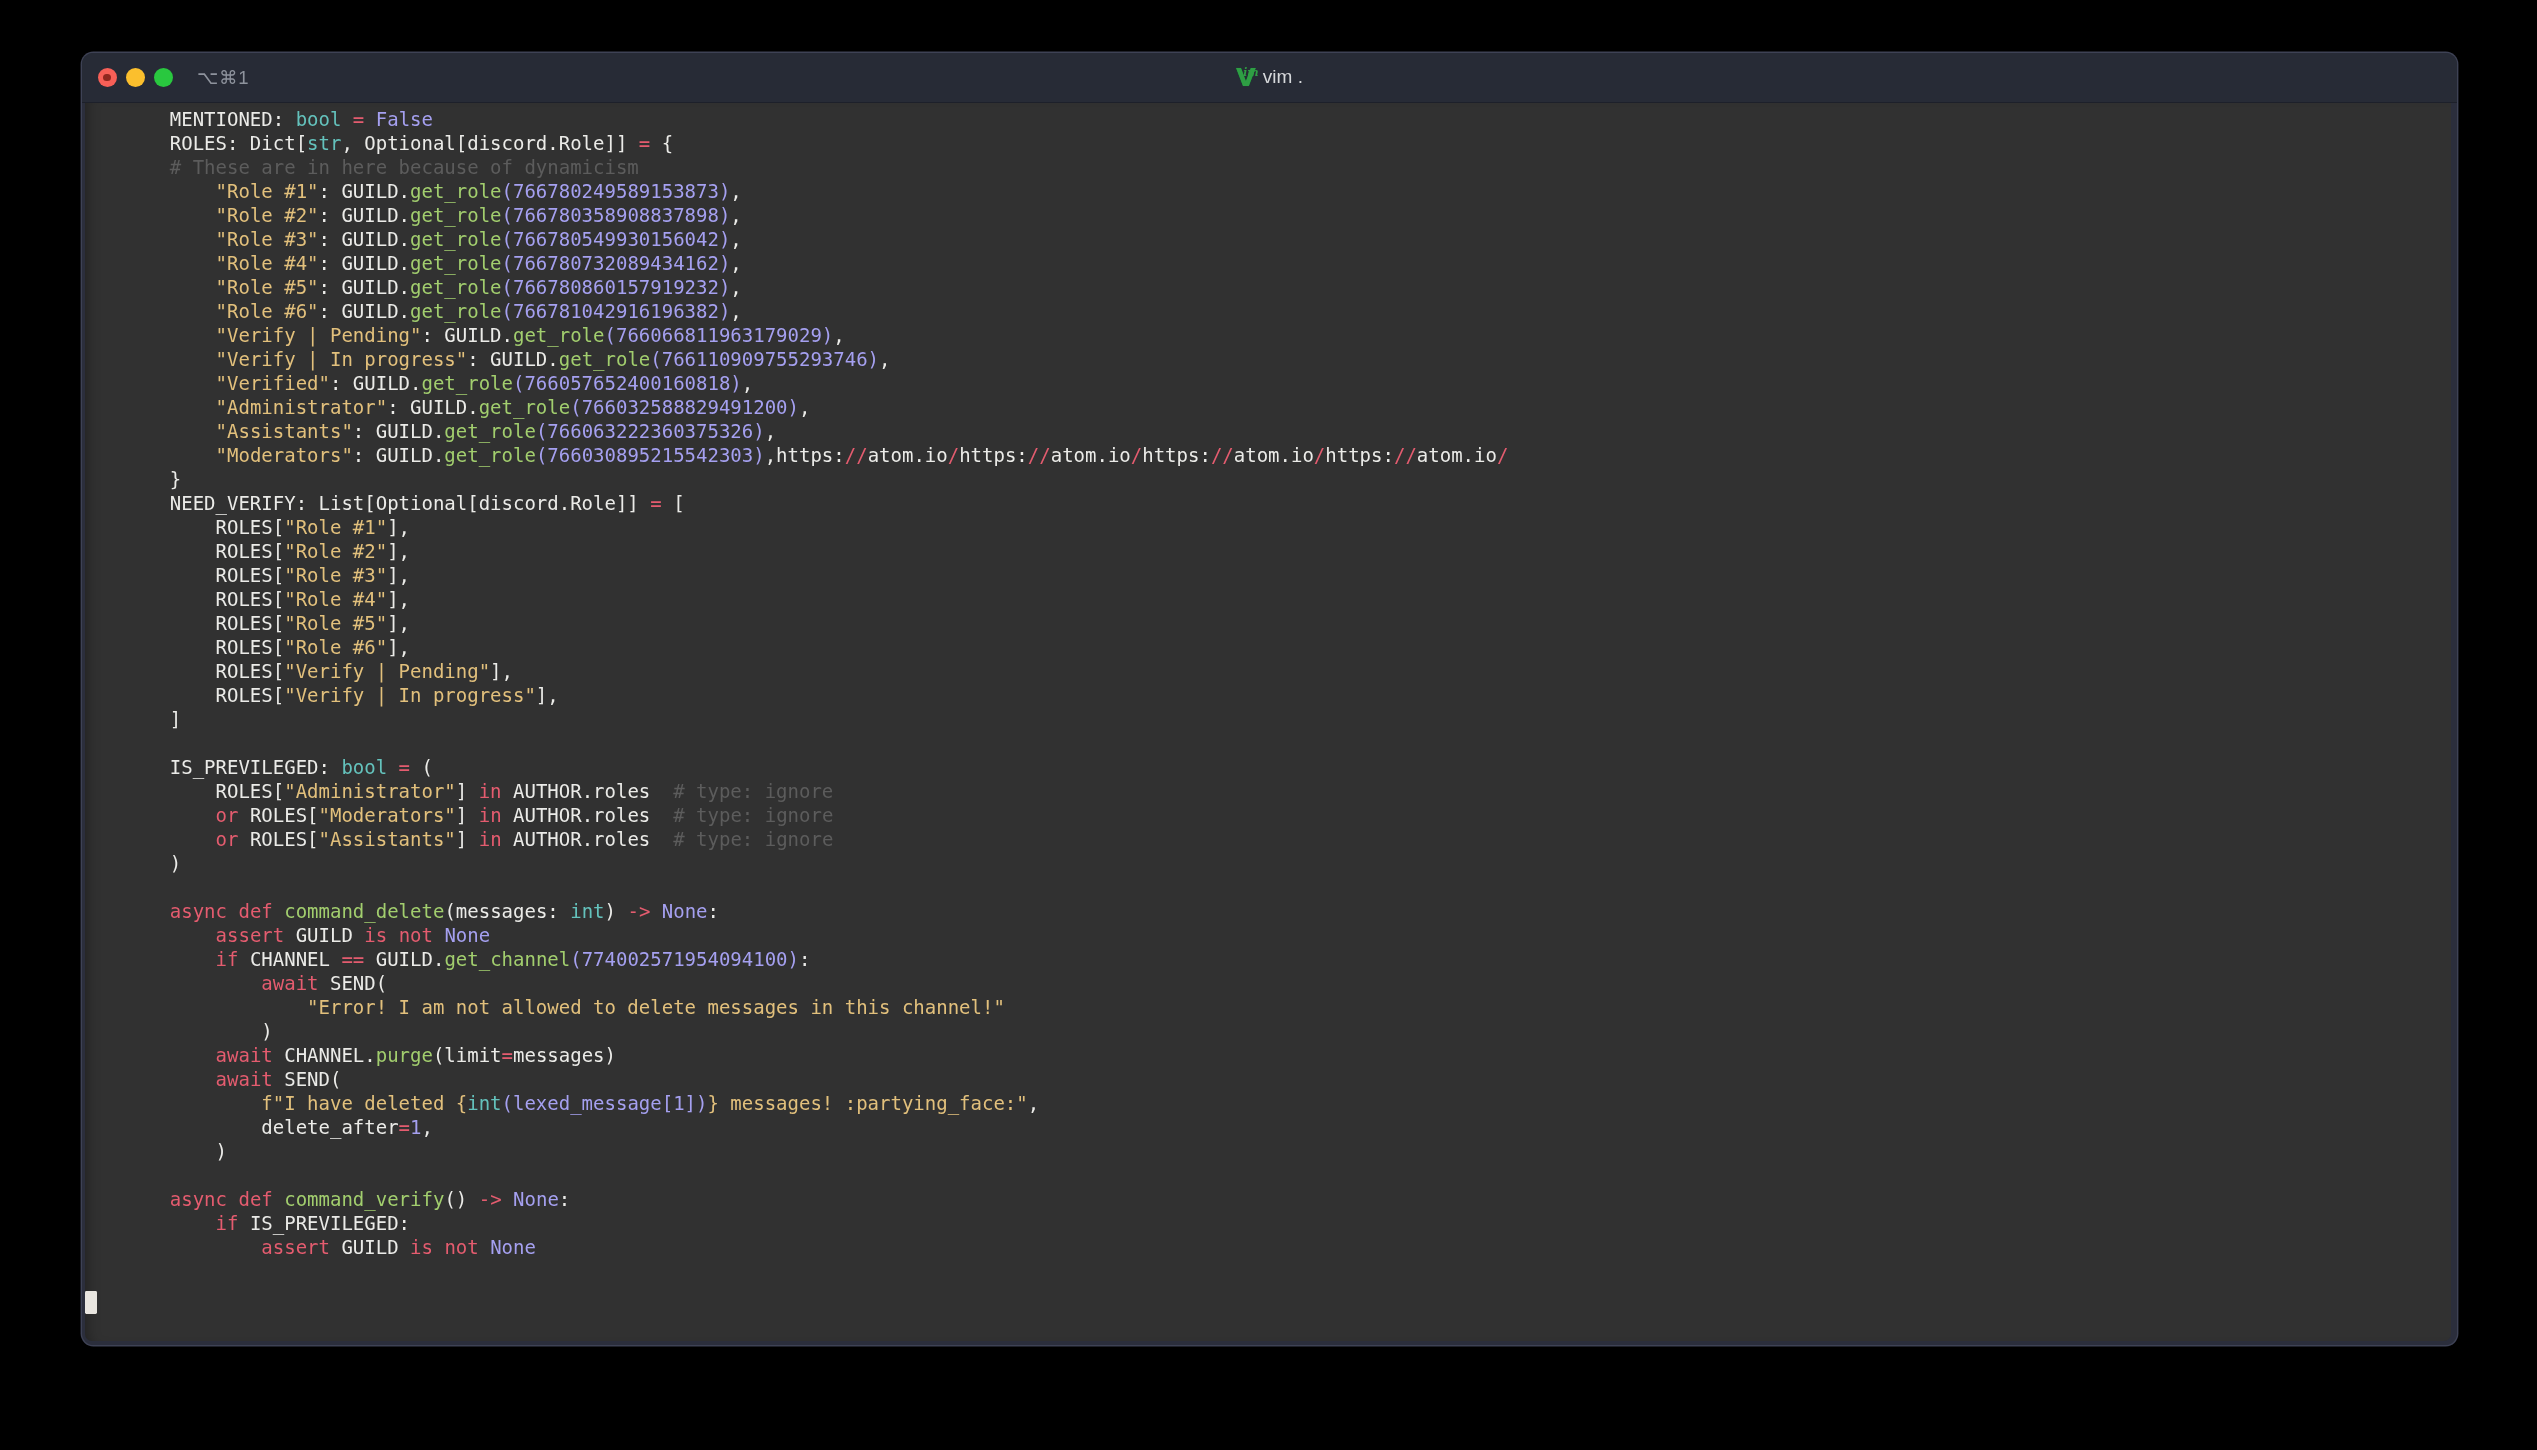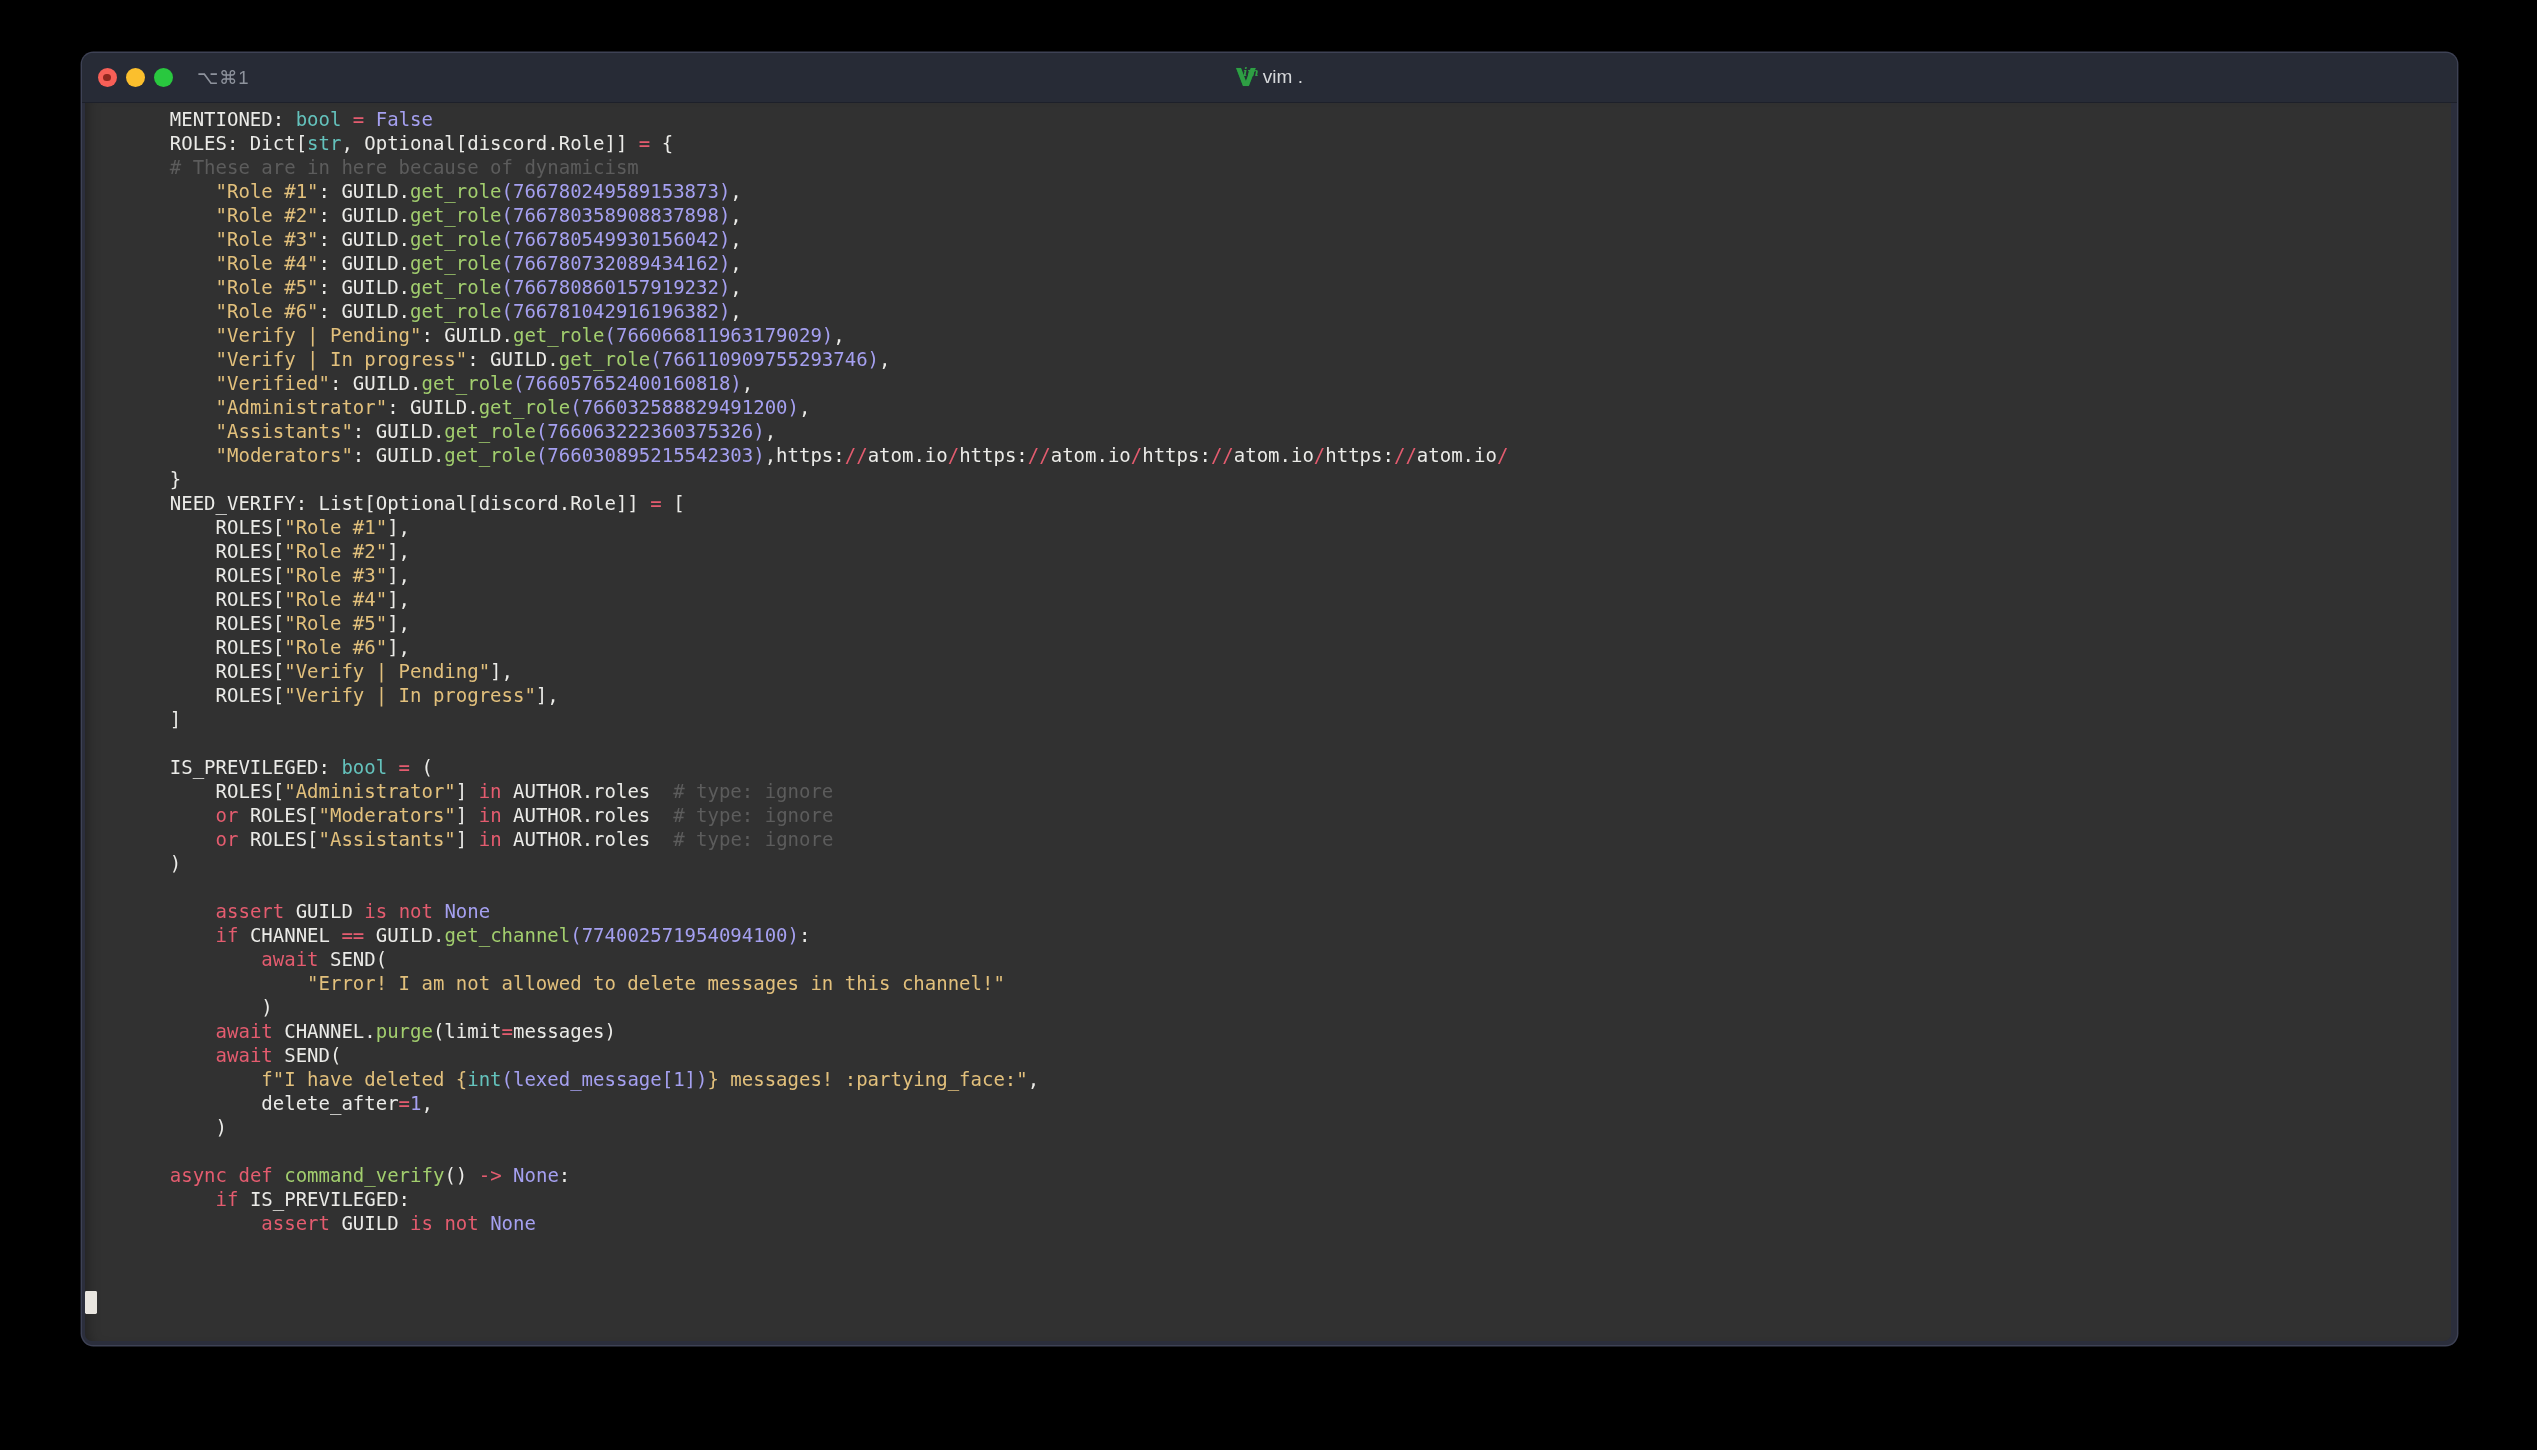--- a/index.html
+++ b/index.html
@@ -128,6 +128,7 @@
         <div class="line"><span class="s-w">    </span><span class="s-r">or</span><span class="s-w"> ROLES[</span><span class="s-y">"Assistants"</span><span class="s-w">] </span><span class="s-r">in</span><span class="s-w"> AUTHOR.roles  </span><span class="s-c"># type: ignore</span></div>
         <div class="line"><span class="s-w">)</span></div>
         <div class="line"></div>
+        <div class="line"><span class="s-r">async</span><span class="s-w"> </span><span class="s-r">def</span><span class="s-w"> </span><span class="s-g">command_delete</span><span class="s-w">(messages: </span><span class="s-t">int</span><span class="s-w">) </span><span class="s-r">-&gt;</span><span class="s-w"> </span><span class="s-p">None</span><span class="s-w">:</span></div>
         <div class="line"><span class="s-w">    </span><span class="s-r">assert</span><span class="s-w"> GUILD </span><span class="s-r">is</span><span class="s-w"> </span><span class="s-r">not</span><span class="s-w"> </span><span class="s-p">None</span></div>
         <div class="line"><span class="s-w">    </span><span class="s-r">if</span><span class="s-w"> CHANNEL </span><span class="s-r">==</span><span class="s-w"> GUILD.</span><span class="s-g">get_channel</span><span class="s-p">(774002571954094100)</span><span class="s-w">:</span></div>
         <div class="line"><span class="s-w">        </span><span class="s-r">await</span><span class="s-w"> SEND(</span></div>

